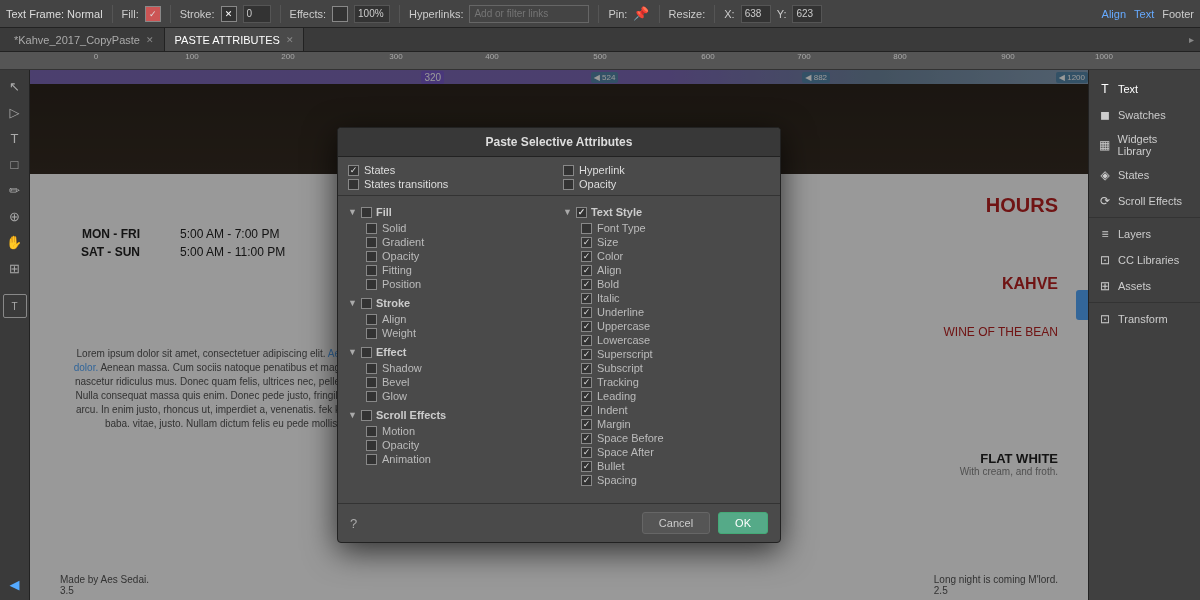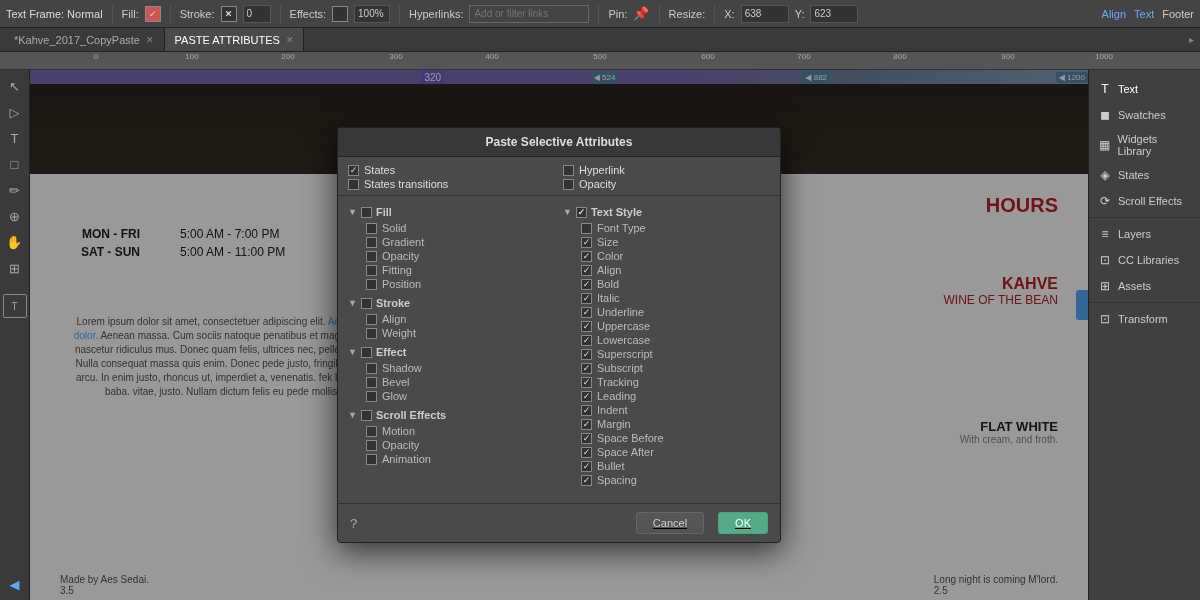--- a/index.html
+++ b/index.html
@@ -21,7 +21,7 @@
       background: #333;
       border: 1px solid #555;
       color: #ccc;
-      width: 48px;
+      width: 30px;
       height: 18px;
       padding: 0 3px;
       font-size: 10px;

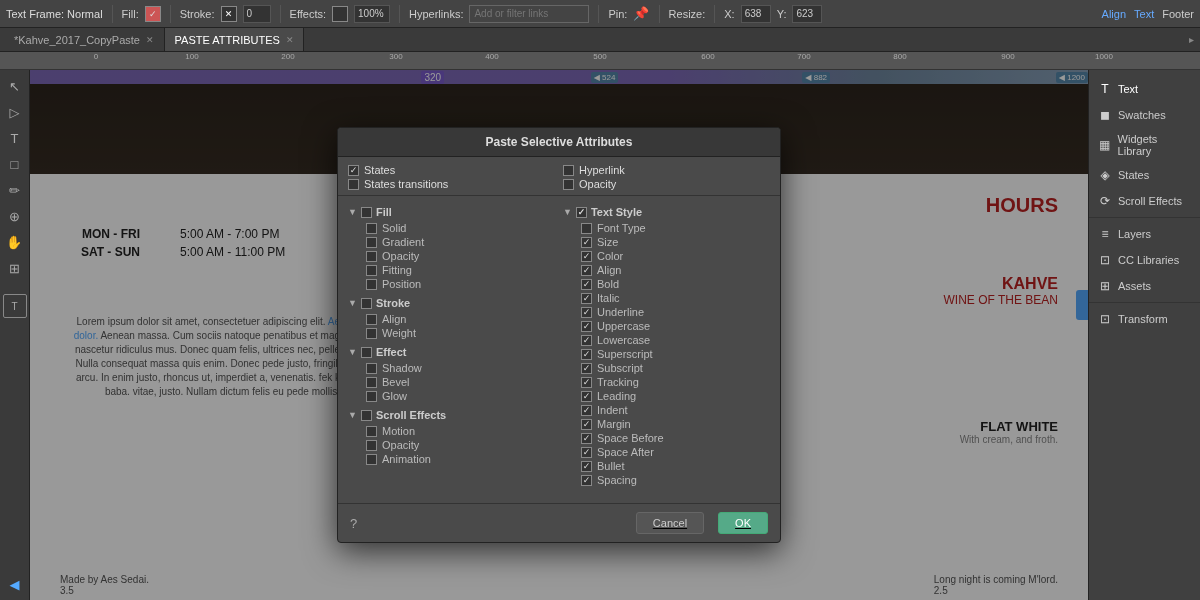--- a/index.html
+++ b/index.html
@@ -123,7 +123,7 @@
     .hours-row { display: flex; gap: 40px; margin-bottom: 4px; font-size: 12px; }
     .hours-day { font-weight: bold; min-width: 80px; }
     .kahve-title { color: #b22; font-size: 16px; font-weight: bold; margin-top: 16px; }
-    .kahve-sub { color: #b22; font-size: 12px; }
+    .kahve-sub { color: #b22; font-size: 12px; margin-top: 32px; }
     .lorem-text { font-size: 10px; color: #555; margin-top: 8px; max-width: 280px; line-height: 1.4; }
     .lorem-link { color: #5af; }
     .flat-white { margin-top: 20px; }

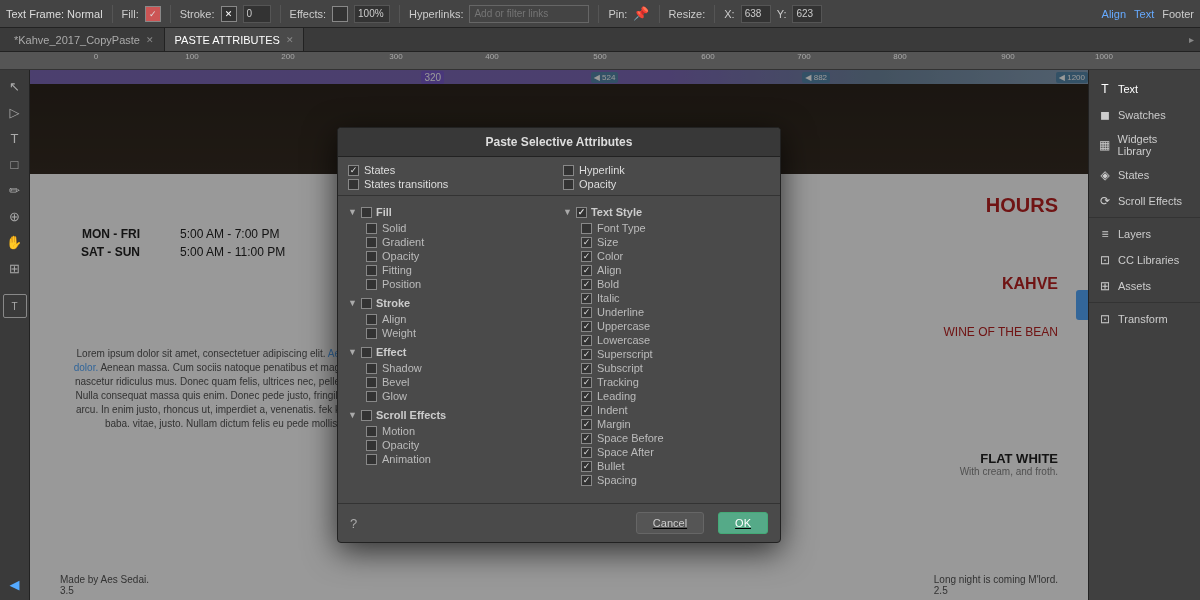--- a/index.html
+++ b/index.html
@@ -262,7 +262,7 @@
       font-size: 13px;
       cursor: pointer;
     }
-    .dialog-btns { display: flex; gap: 14px; text-decoration: underline; }
+    .dialog-btns { display: flex; gap: 8px; }
     .btn-cancel, .btn-ok {
       padding: 4px 16px;
       border-radius: 3px;

